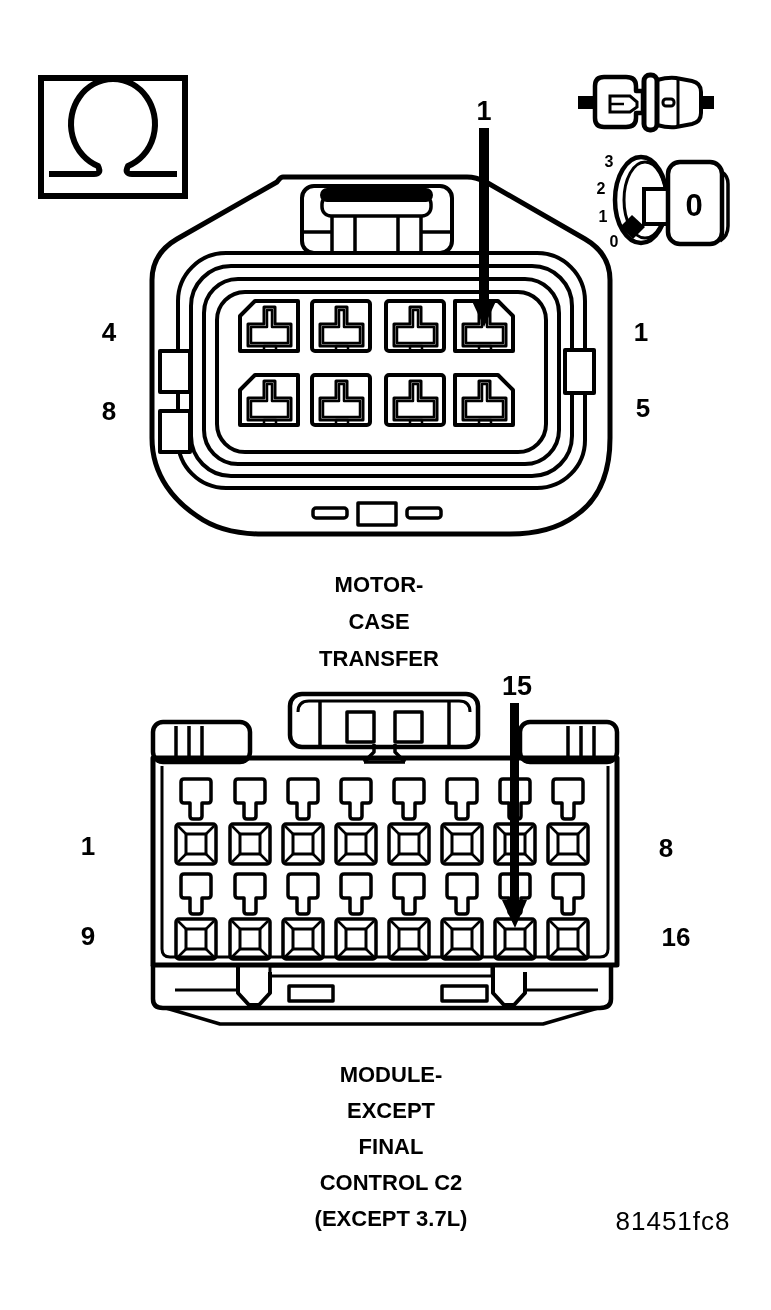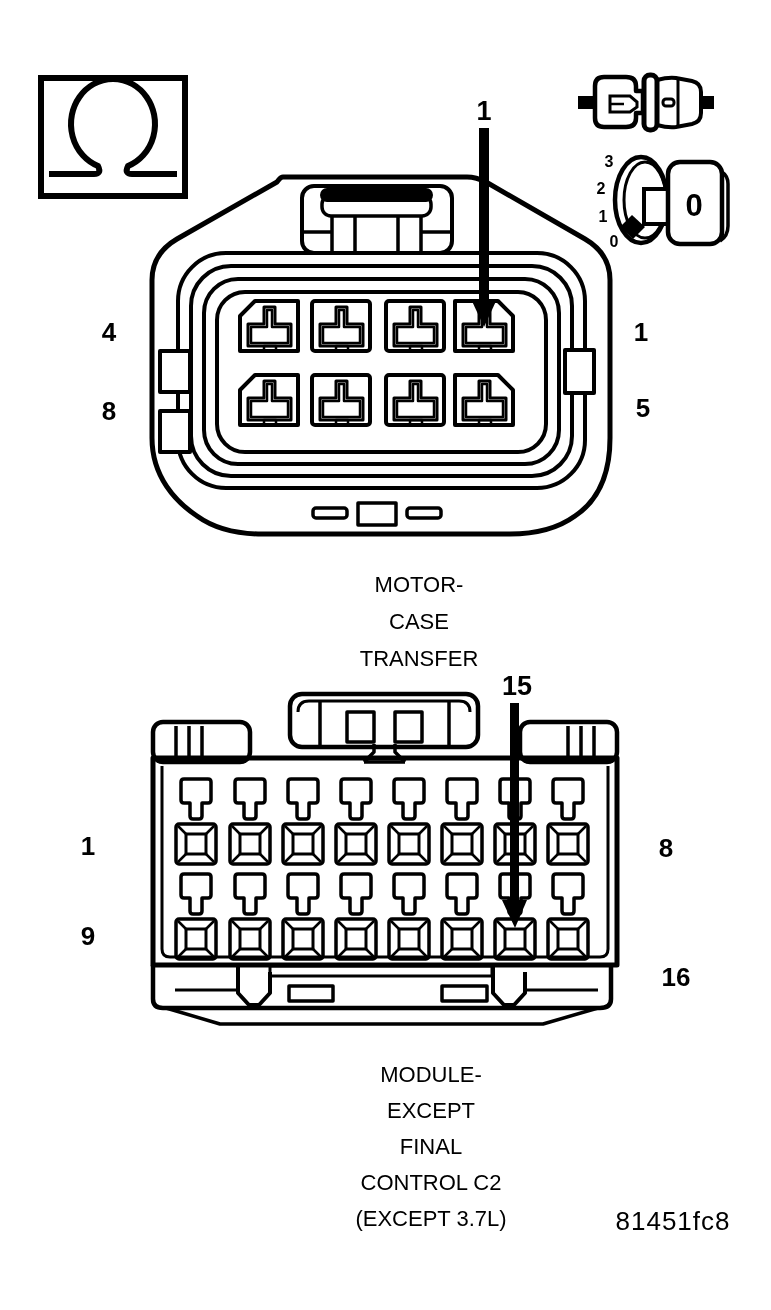--- a/index.html
+++ b/index.html
@@ -12,7 +12,7 @@
   .key-num{font-size:31px;font-weight:bold;}
   .fig-code{font-size:26px;font-weight:normal;letter-spacing:1px;}
   .caption{position:absolute;transform:translateX(-50%);text-align:center;
-           font-size:22px;font-weight:normal;line-height:37px;margin-left:40px;}
+           font-size:22px;font-weight:bold;line-height:37px;}
   .caption.bottom{line-height:36px;}
   svg.art{position:absolute;left:0;top:0;}
 </style>

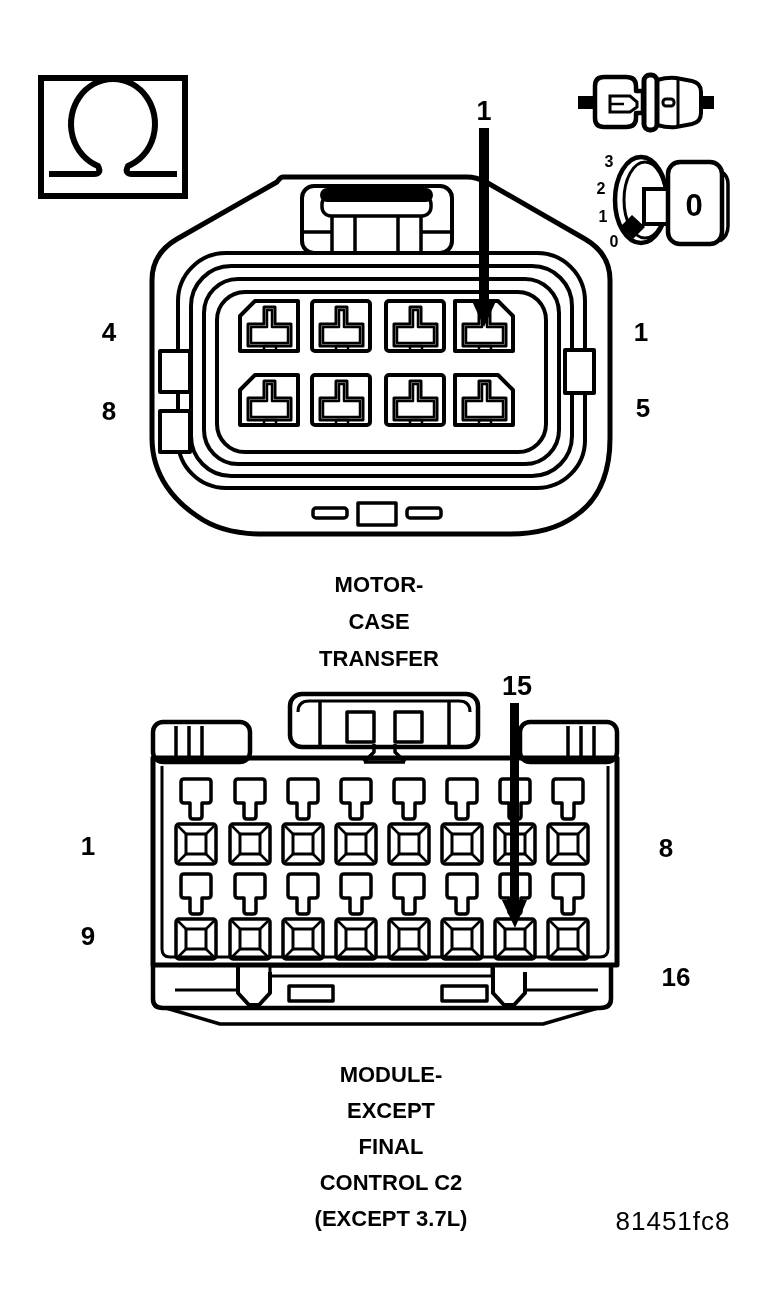--- a/index.html
+++ b/index.html
@@ -211,7 +211,7 @@
 <div class="abs pin-label" style="left:88px;top:846px;">1</div>
 <div class="abs pin-label" style="left:88px;top:936px;">9</div>
 <div class="abs pin-label" style="left:666px;top:848px;">8</div>
-<div class="abs pin-label" style="left:676px;top:937px;margin-top:40px;">16</div>
+<div class="abs pin-label" style="left:676px;top:937px;">16</div>
 
 <div class="caption bottom" style="left:391px;top:1057px;">
   <div>MODULE-</div>

